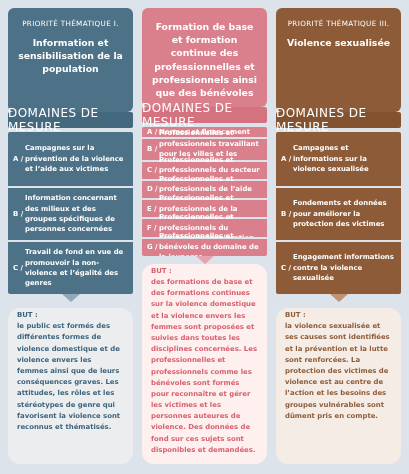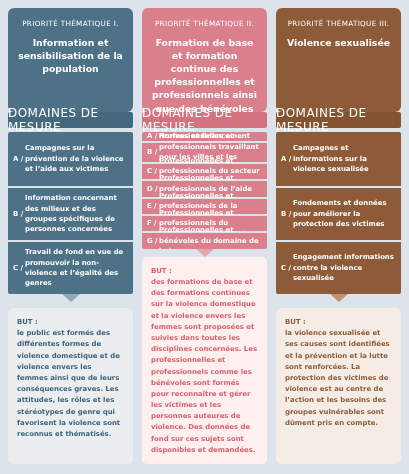--- a/index.html
+++ b/index.html
@@ -165,7 +165,6 @@
 
   <div class="col c2">
     <div class="hdr">
-      <div class="hdr-kicker">PRIORITÉ THÉMATIQUE II.</div>
       <div class="hdr-title">Formation de base et formation continue des professionnelles et professionnels ainsi que des bénévoles</div>
     </div>
     <div class="dm-band">DOMAINES DE MESURE</div>

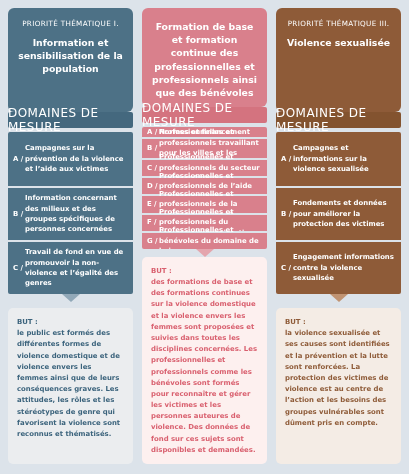--- a/index.html
+++ b/index.html
@@ -103,9 +103,9 @@
   
   .goal{
     flex:1 1 auto;
-    border-radius:5px;
-    box-sizing:border-box;
-    padding:9px 9px 8px 9px;
+    border-radius:12px;
+    box-sizing:border-box;
+    padding:2px 9px 8px 9px;
     font-size:6.9px;
     font-weight:bold;
     line-height:1.62;

